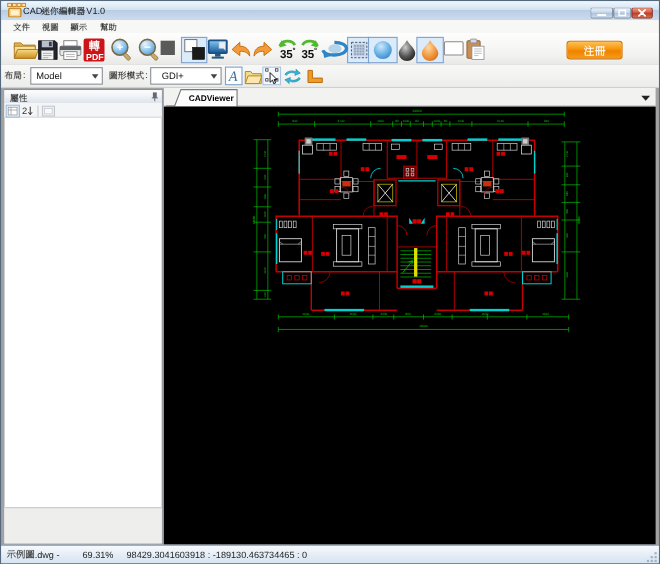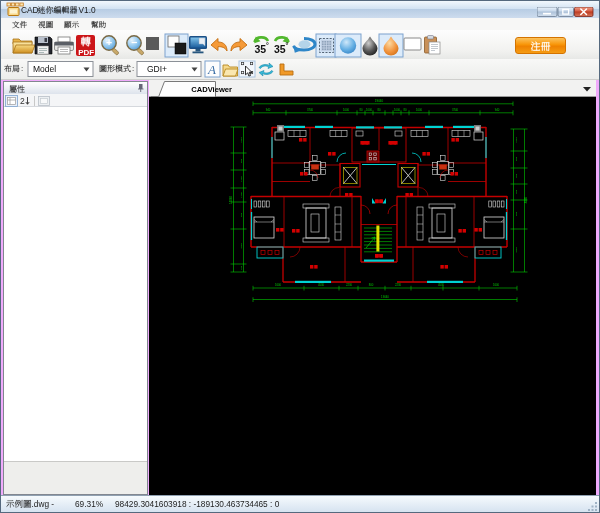--- a/index.html
+++ b/index.html
@@ -2,7 +2,7 @@
 <html><head><meta charset="utf-8"><style>
 *{margin:0;padding:0;box-sizing:border-box}
 html,body{width:600px;height:513px;overflow:hidden;font-family:"Liberation Sans",sans-serif}
-#win{position:absolute;inset:0;background:#f0abfc}
+#win{position:absolute;inset:0;background:#a3a3a3}
 .abs{position:absolute}
 </style></head><body>
 <div id="win">

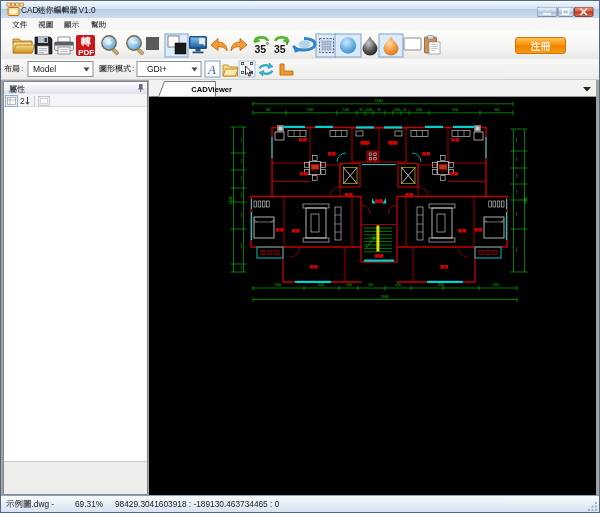--- a/index.html
+++ b/index.html
@@ -287,7 +287,7 @@
       <path d="M14.5 0.5 H65.5 V16 H8.5 Z" fill="#fdfdfd" stroke="#787878" stroke-width="1"></path>
       <path d="M8.5 15.5 L1 15.5" stroke="#787878" stroke-width="1"></path>
     </svg>
-<div class="abs" style="left:172px;top:84px;width:60px;height:11px;font-size:7.6px;font-weight:bold;color:#000;text-align:right;line-height:11px">CADViewer</div>
+<div class="abs" style="left:162px;top:84px;width:60px;height:11px;font-size:7.6px;font-weight:bold;color:#000;text-align:center;line-height:11px">CADViewer</div>
 <svg class="abs" style="left:581px;top:85px" width="12" height="8" viewBox="0 0 12 8">
       <path d="M2 2 h8 l-4 4.5 z" fill="#222"></path>
     </svg>

